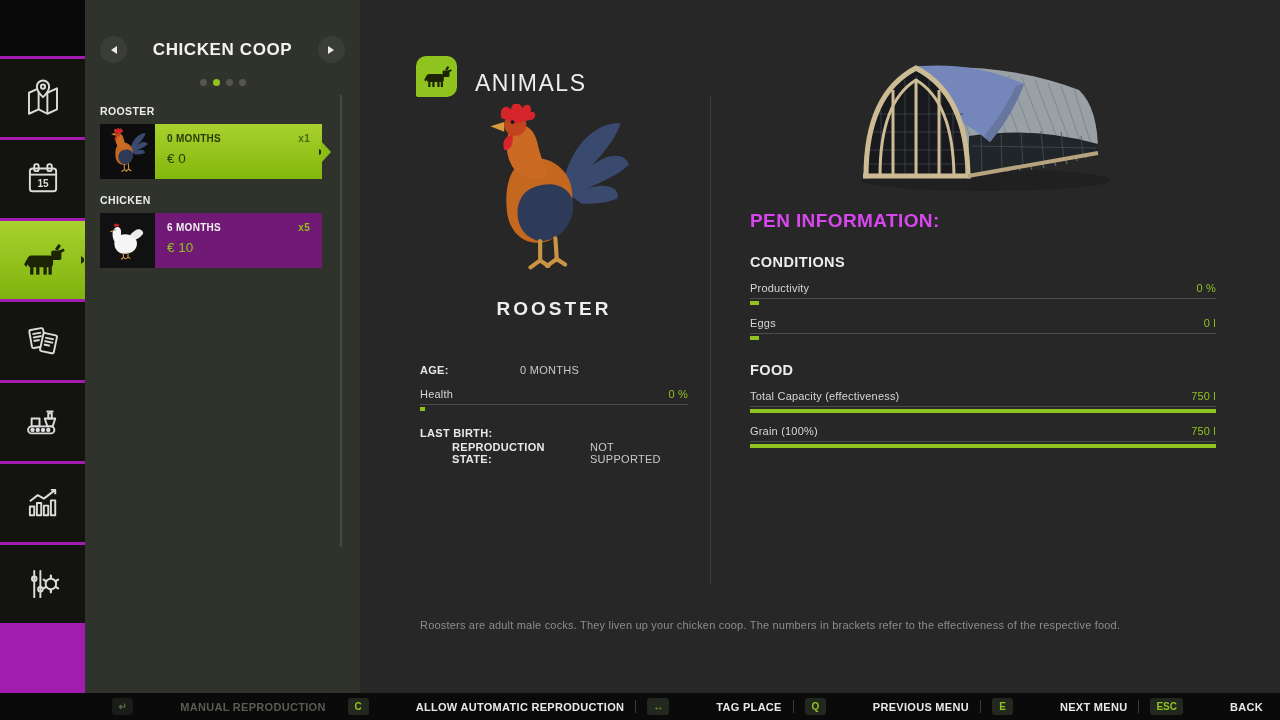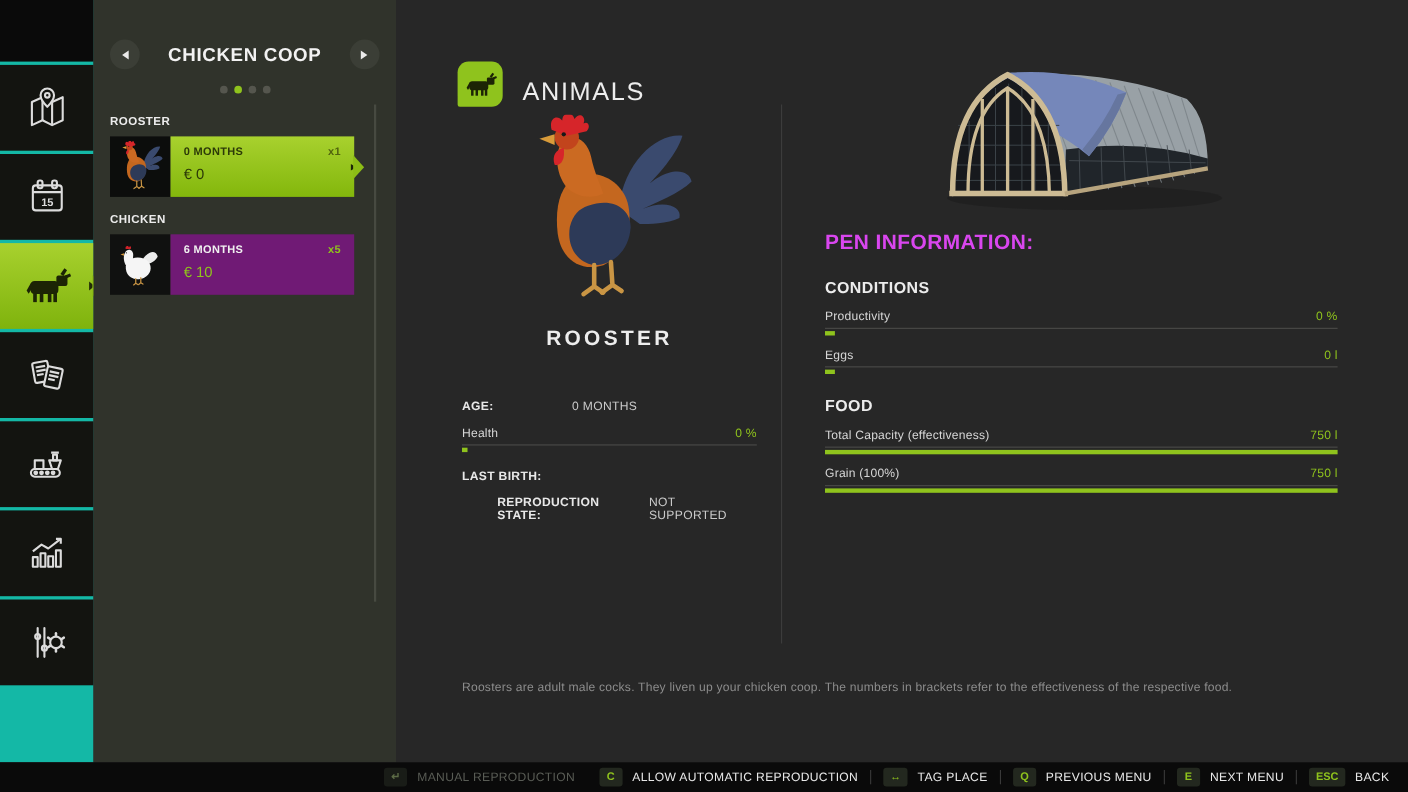--- a/index.html
+++ b/index.html
@@ -7,7 +7,7 @@
          font-family:"Liberation Sans",sans-serif;background:#272727;}
 
   
-  .sidebar{position:absolute;left:0;top:0;width:85px;height:693px;background:#14b8a6;}
+  .sidebar{position:absolute;left:0;top:0;width:85px;height:693px;background:#a21caf;}
   .side-spacer{height:56px;background:#0a0a0a;}
   .side-cell{height:78px;margin-top:3px;background:#131410;display:flex;align-items:center;
              justify-content:center;position:relative;cursor:pointer;}

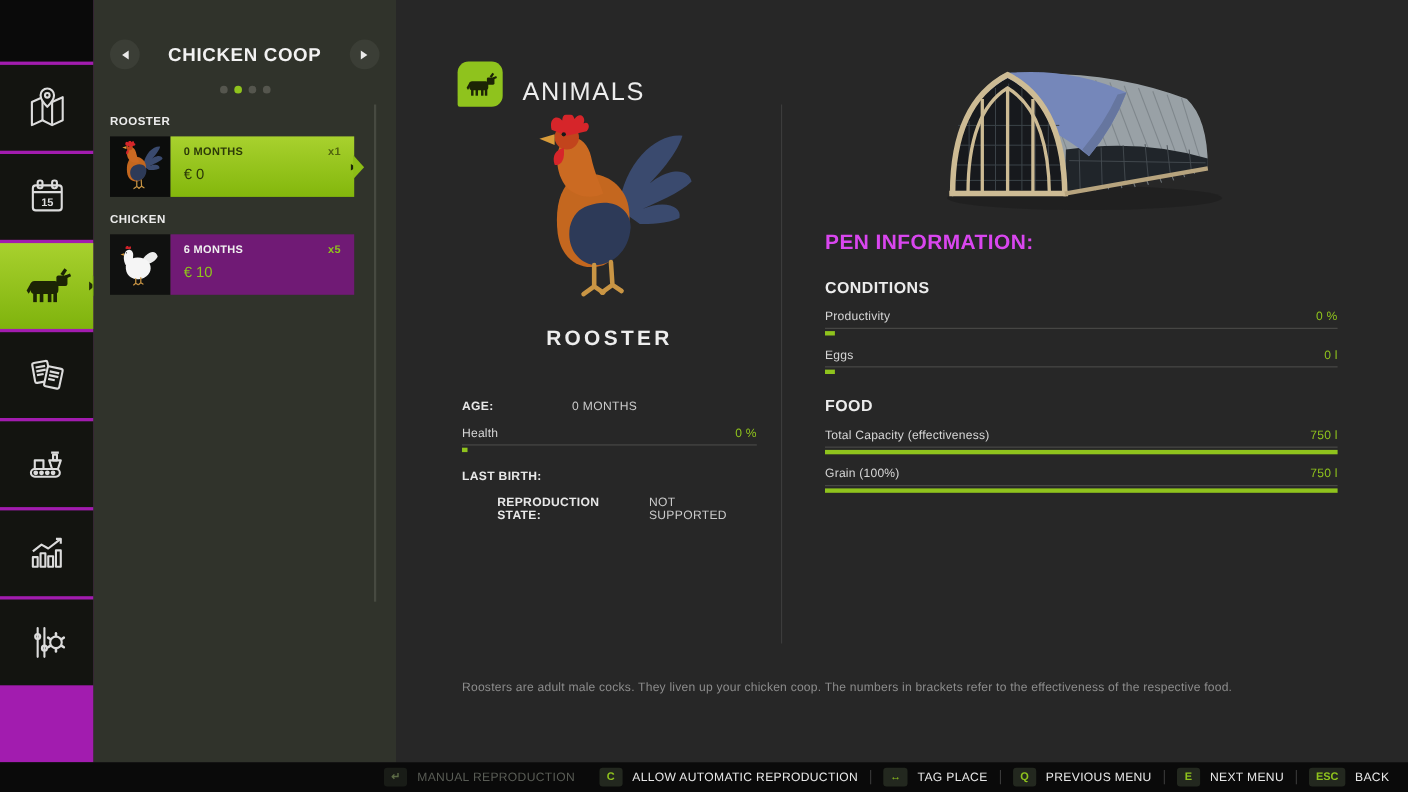--- a/index.html
+++ b/index.html
@@ -65,7 +65,7 @@
   .kv-row{display:flex;font-size:11px;letter-spacing:.3px;align-items:baseline;}
   .kv-label{font-weight:bold;color:#e8e8e8;min-width:66px;margin-right:2px;}
   .kv-value{color:#c9c9c9;}
-  .kv-age{margin-top:44px;gap:32px;} .kv-birth{margin-top:16px;} .kv-repro{margin-top:12px;padding-left:32px;}
+  .kv-age{margin-top:44px;gap:32px;} .kv-birth{margin-top:16px;} .kv-repro{margin-top:2px;padding-left:32px;}
 
   .stat-row{margin-top:12px;}
   .stat-head{display:flex;justify-content:space-between;font-size:11px;color:#d6d6d6;margin-bottom:4px;letter-spacing:.2px;text-align:right;}

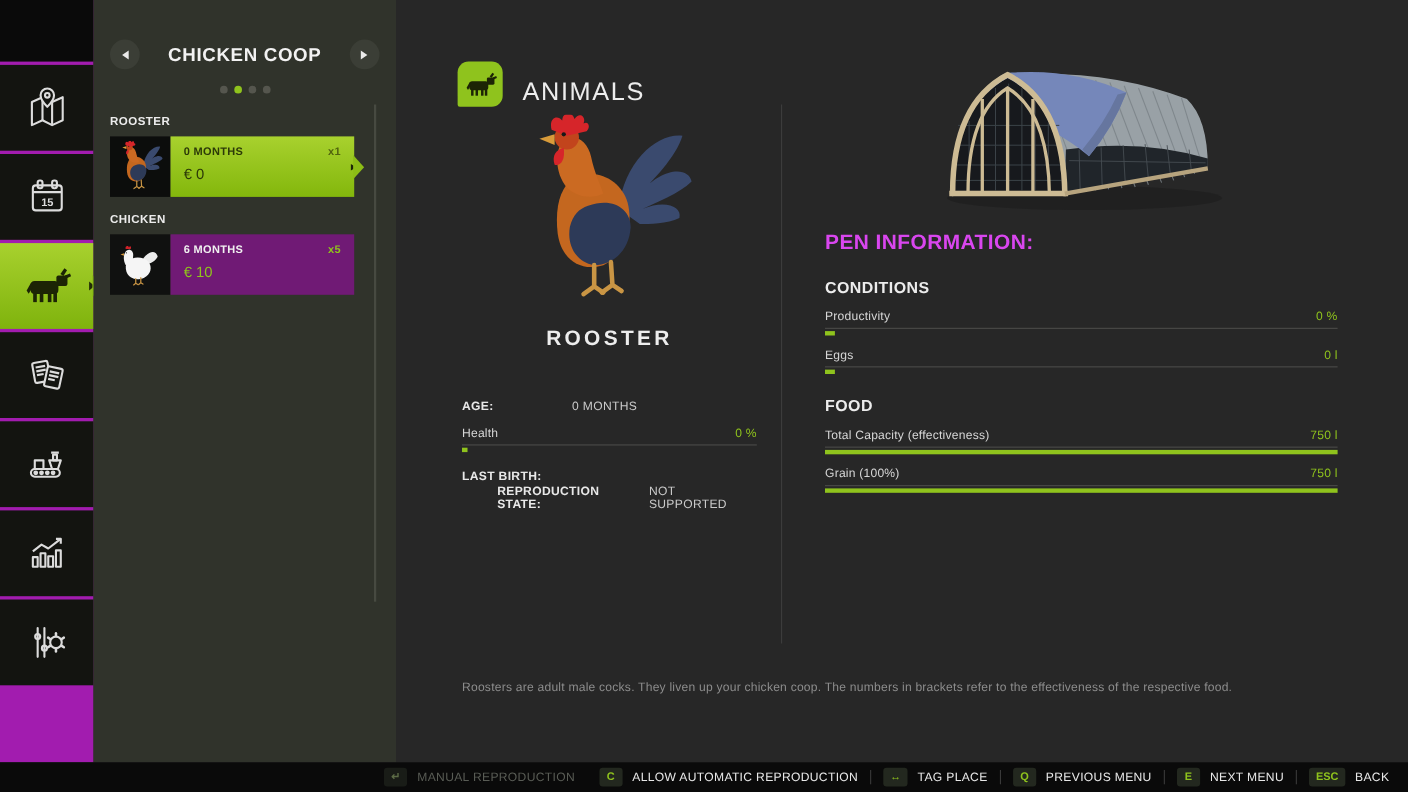--- a/index.html
+++ b/index.html
@@ -86,7 +86,7 @@
   .bottom-bar{position:absolute;left:0;bottom:0;width:1280px;height:27px;background:#0a0a0a;display:flex;
               align-items:center;justify-content:flex-end;padding-right:6px;box-sizing:border-box;}
   .kb-item{display:flex;align-items:center;gap:9px;padding:0 11px;cursor:pointer;}
-  .kb-label{font-size:11px;font-weight:normal;color:#e8e8e8;letter-spacing:.3px;white-space:nowrap;}
+  .kb-label{font-size:11px;font-weight:bold;color:#e8e8e8;letter-spacing:.3px;white-space:nowrap;margin-left:38px;}
   .key{background:#23281f;color:#8fc31d;border-radius:3px;padding:2px 6px;font-size:10px;font-weight:bold;
        min-width:9px;text-align:center;line-height:13px;}
   .kb-item.disabled .kb-label{color:#595c55;}

